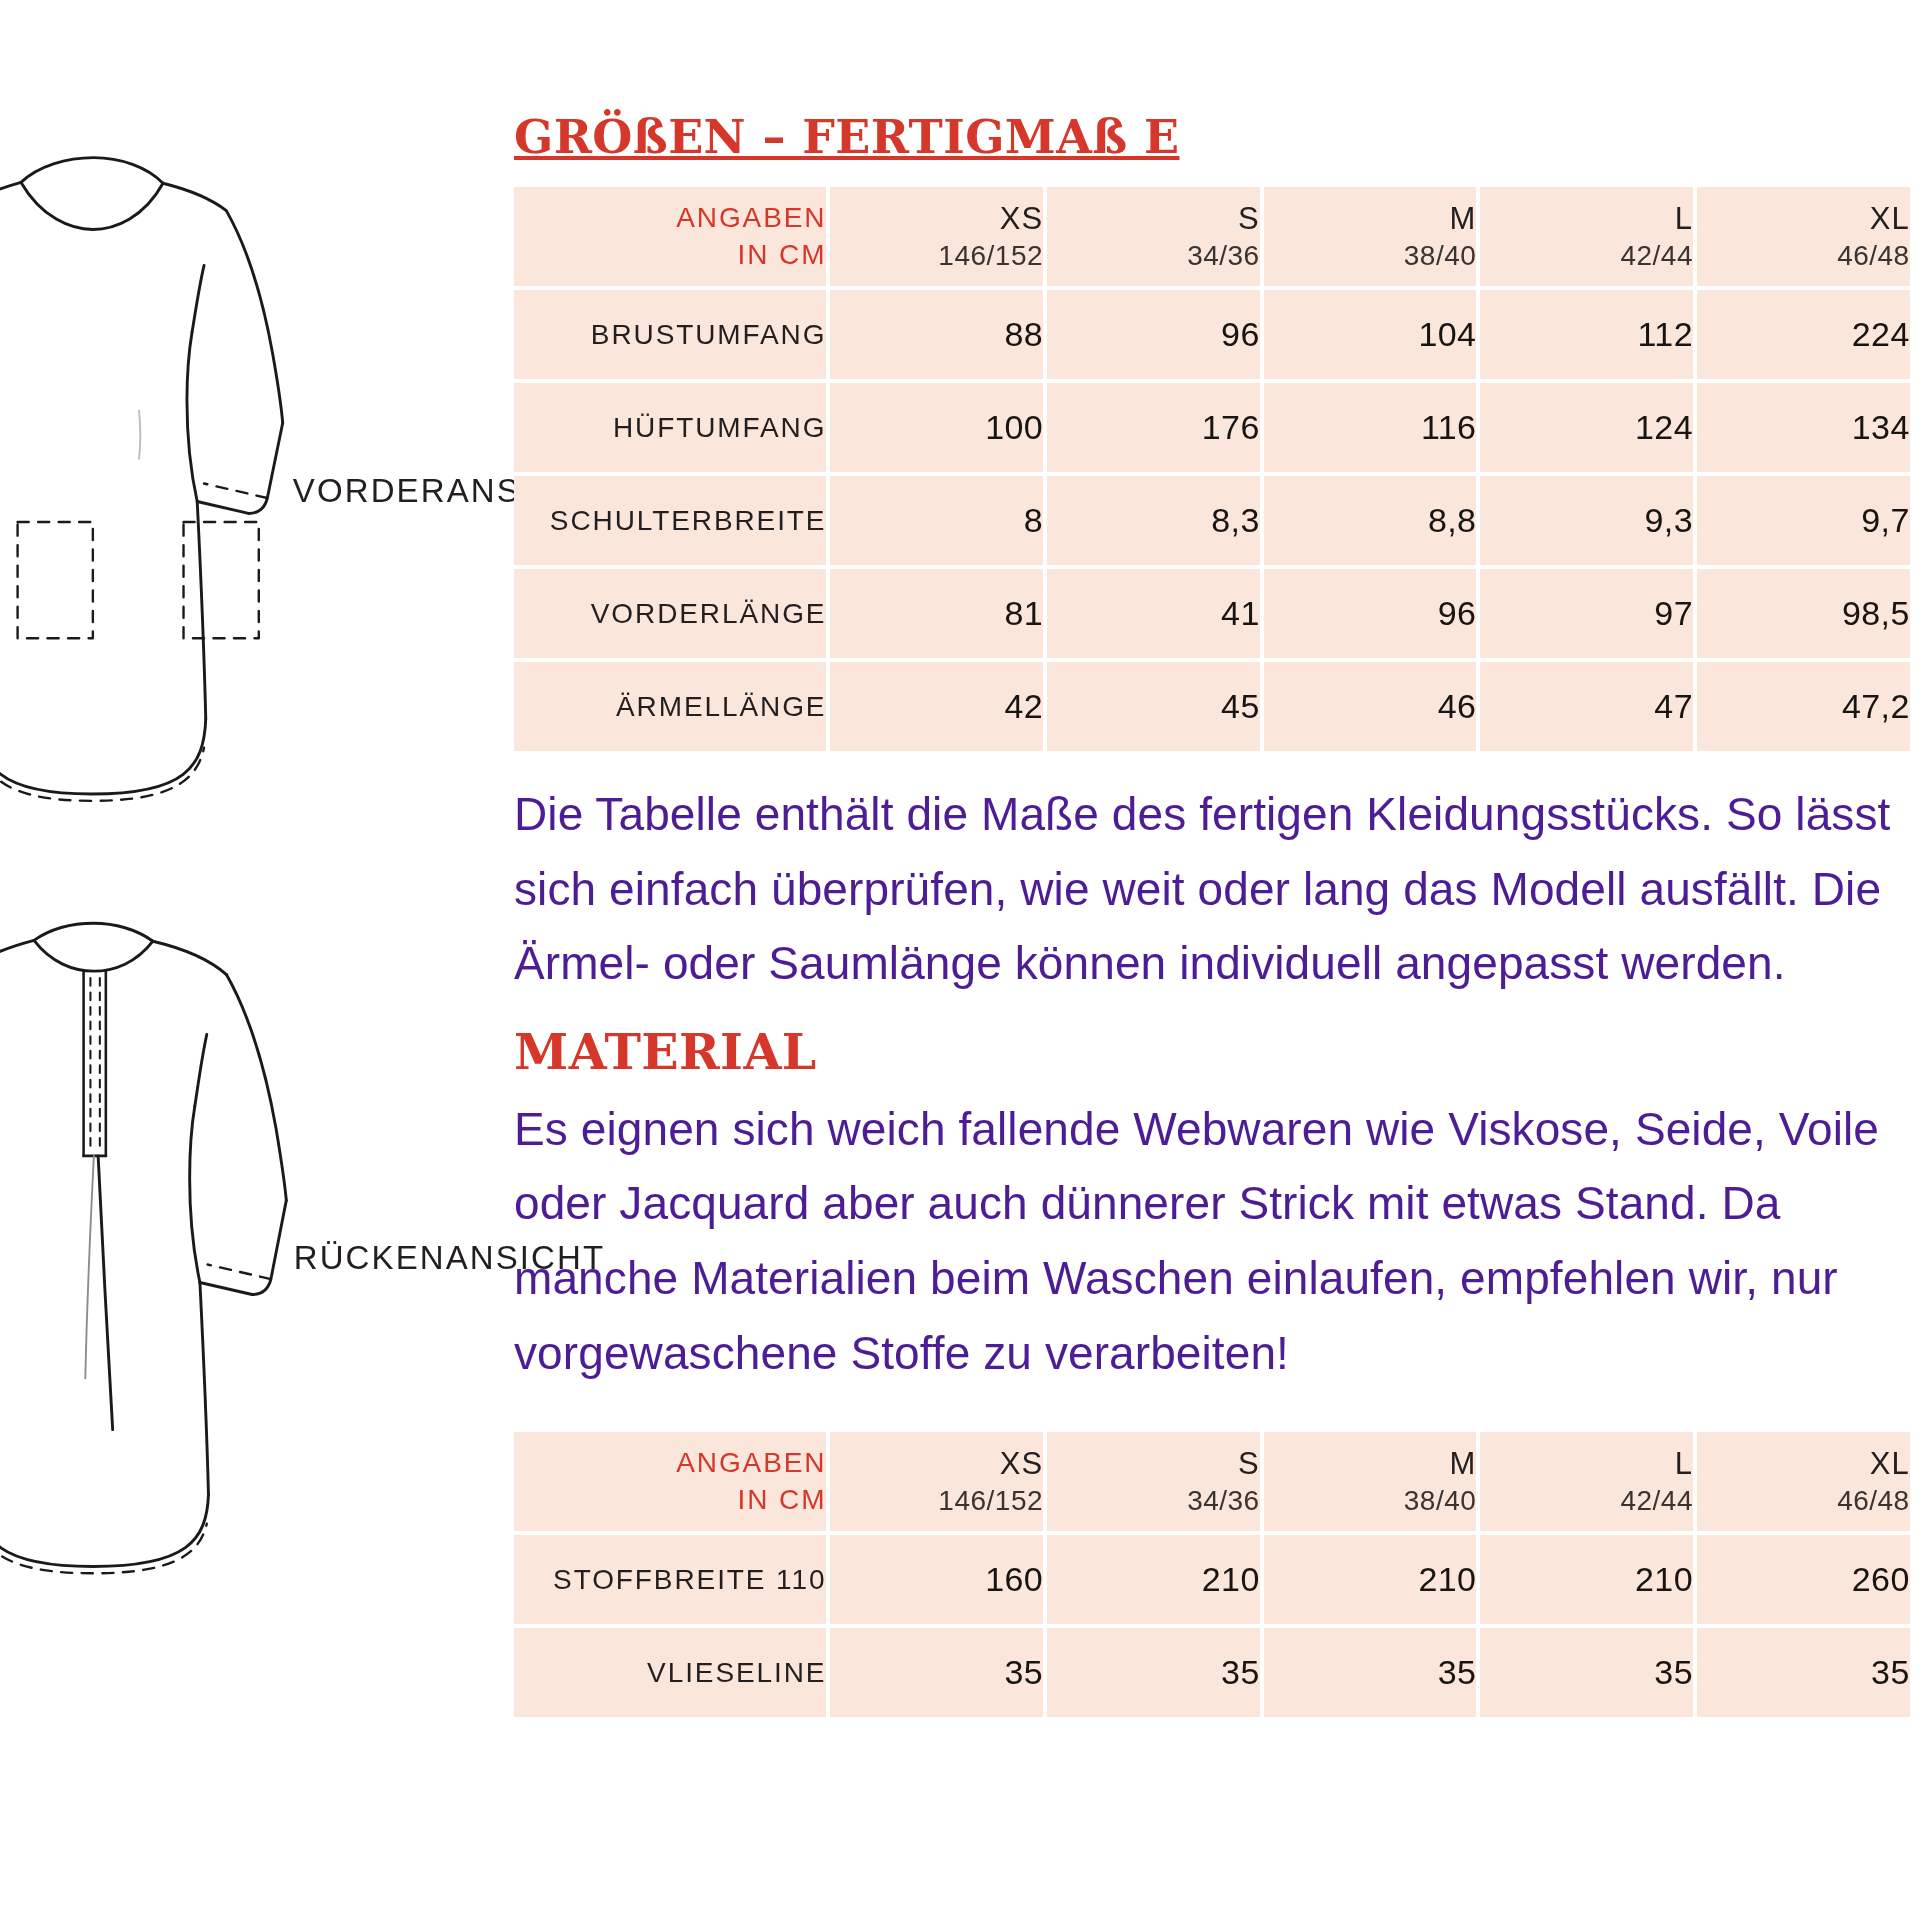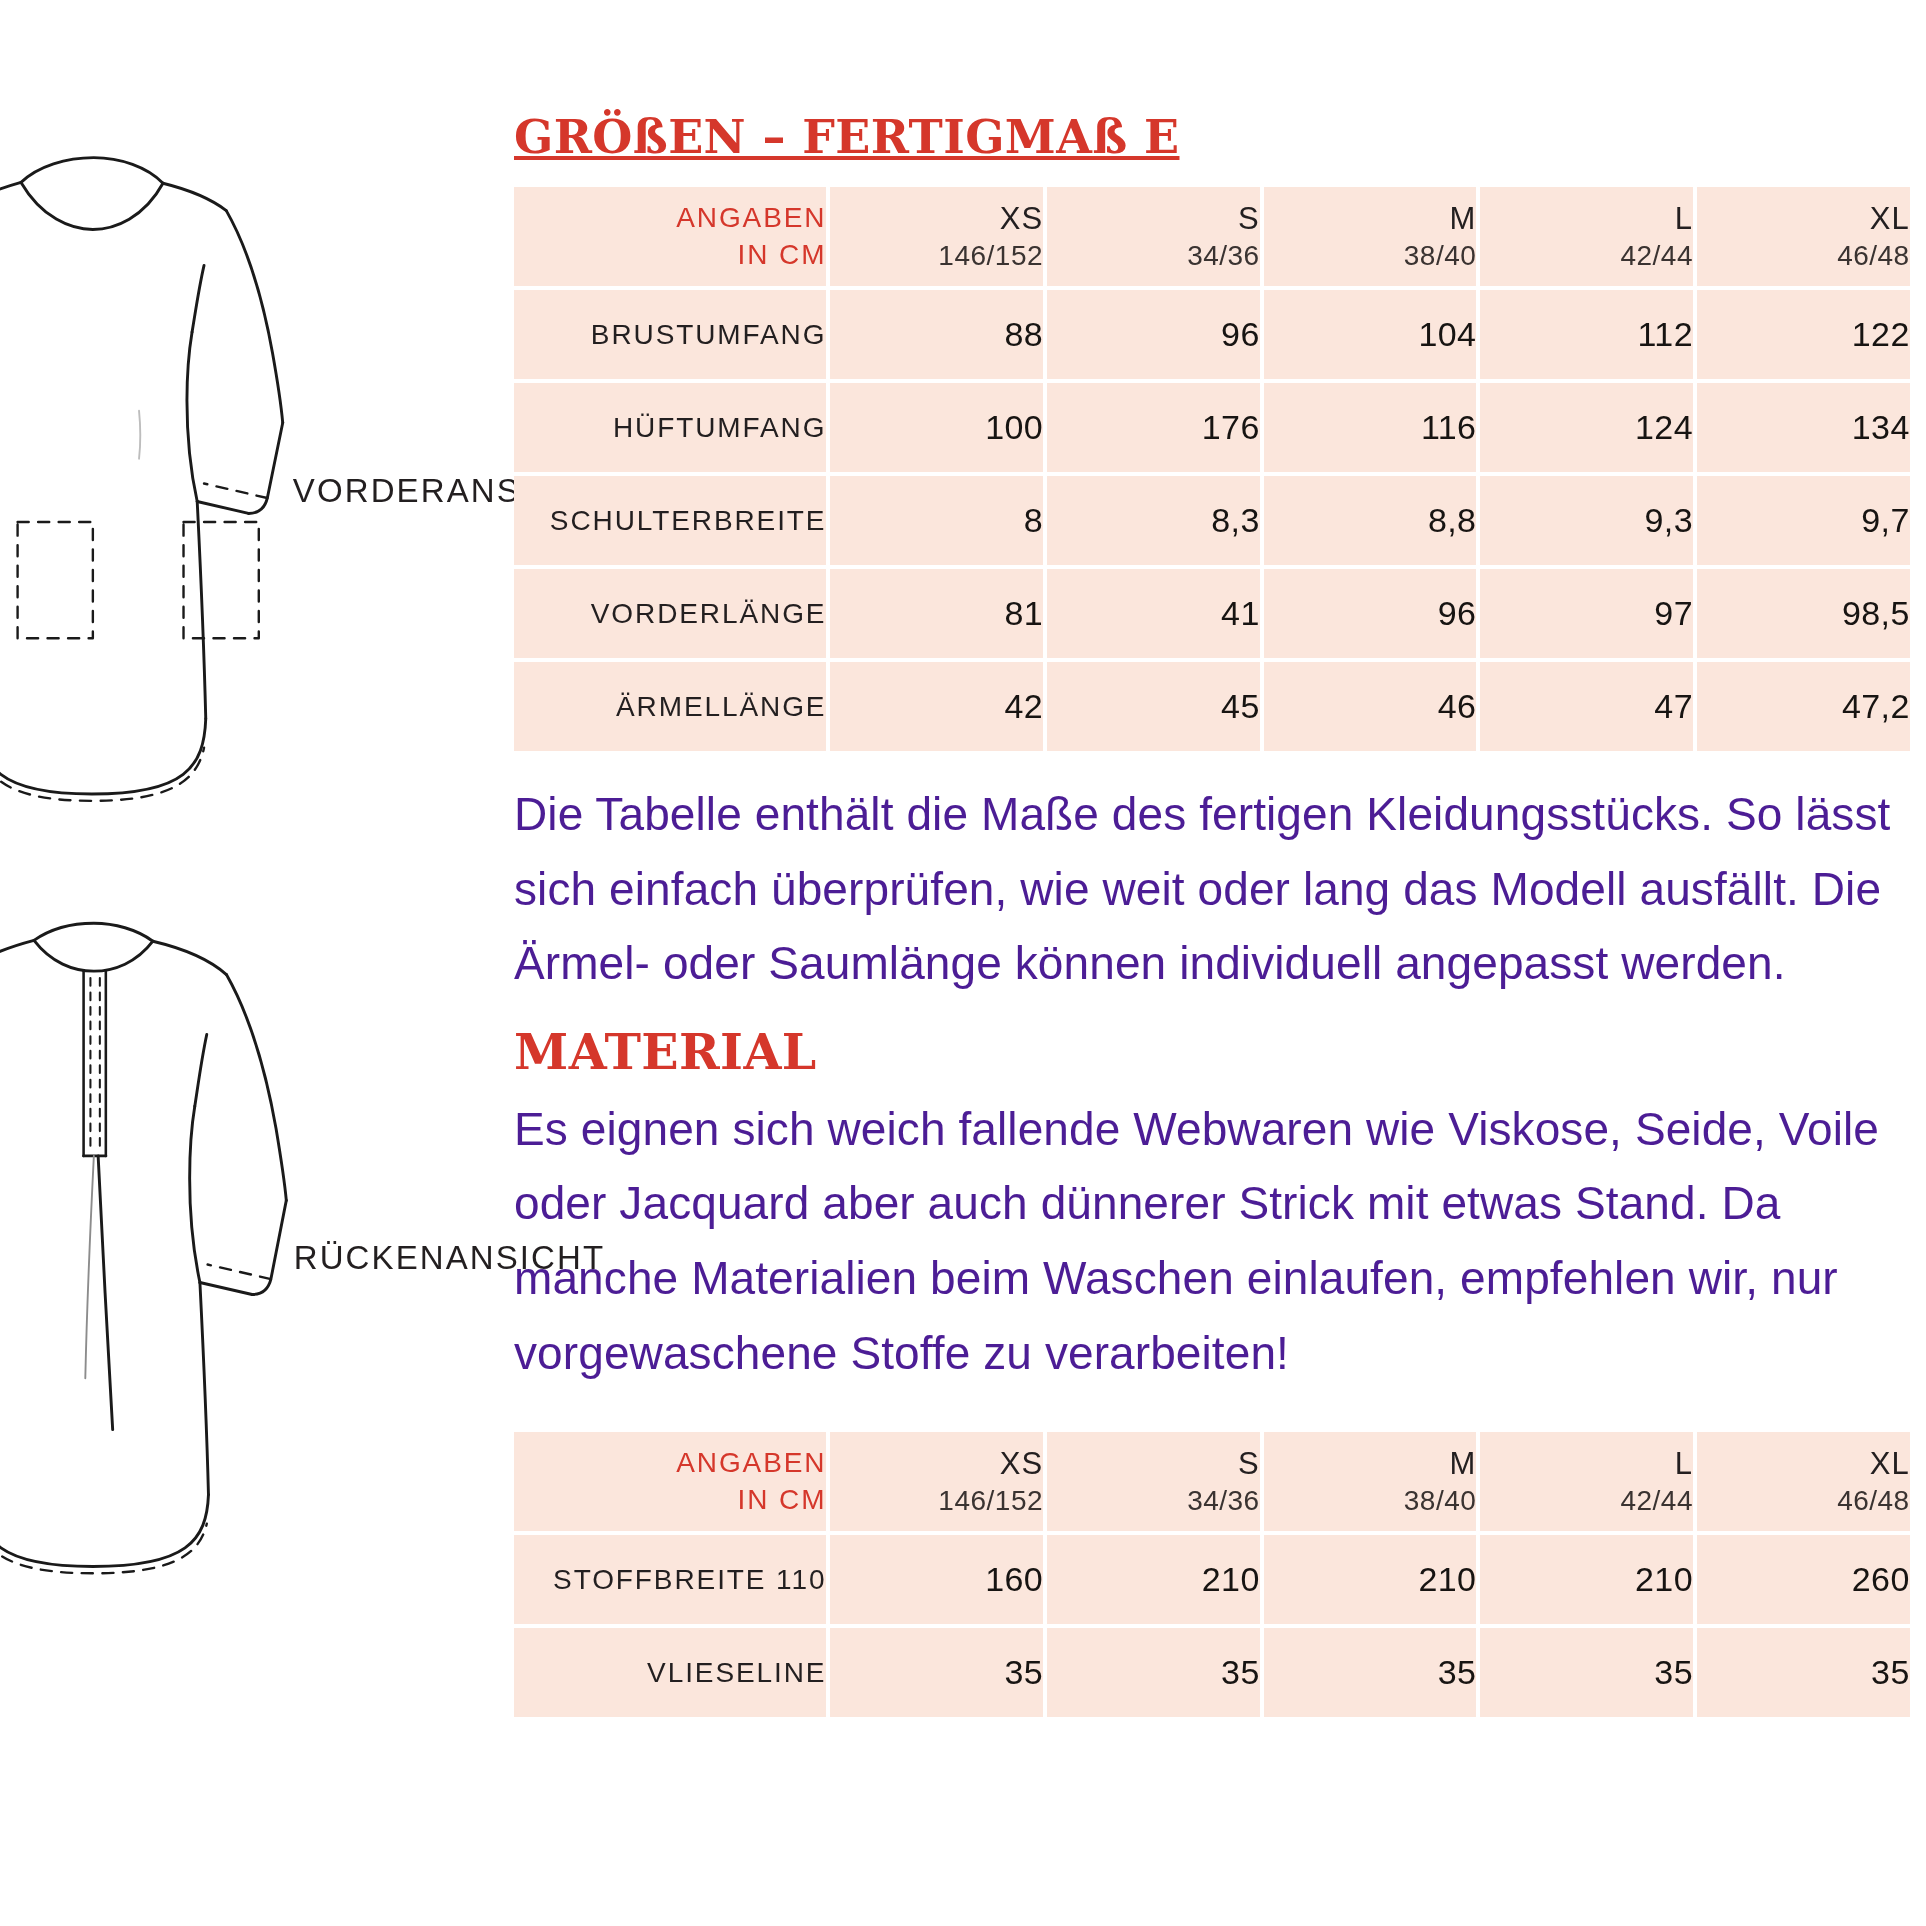--- a/index.html
+++ b/index.html
@@ -285,7 +285,7 @@
           <td class="cell-val">96</td>
           <td class="cell-val">104</td>
           <td class="cell-val">112</td>
-          <td class="cell-val">122</td>
+          <td class="cell-val">224</td>
         </tr>
         <tr>
           <td class="row-label">HÜFTUMFANG</td>

